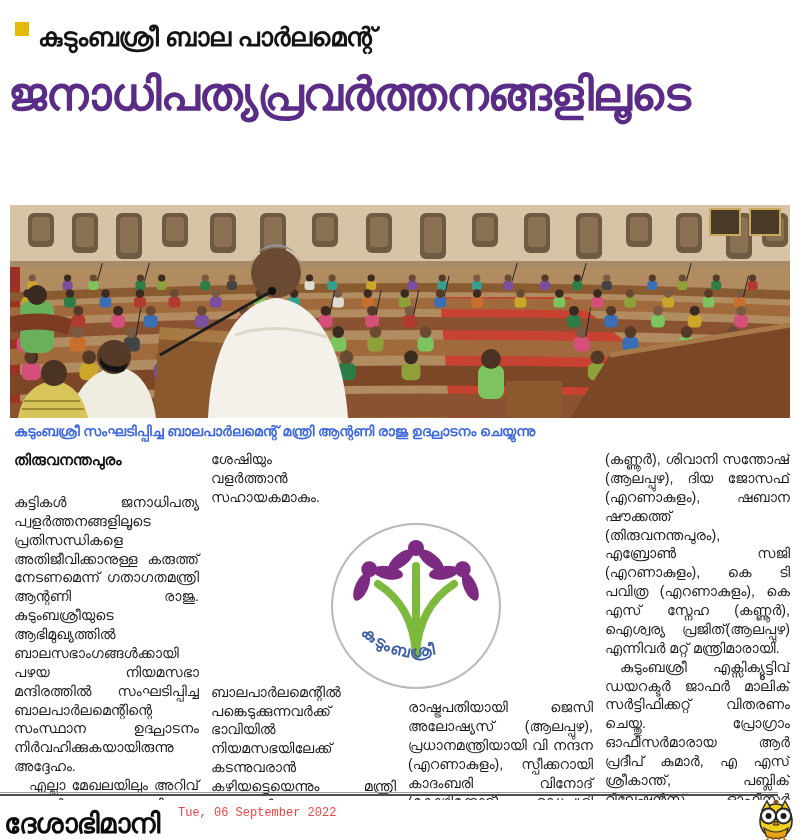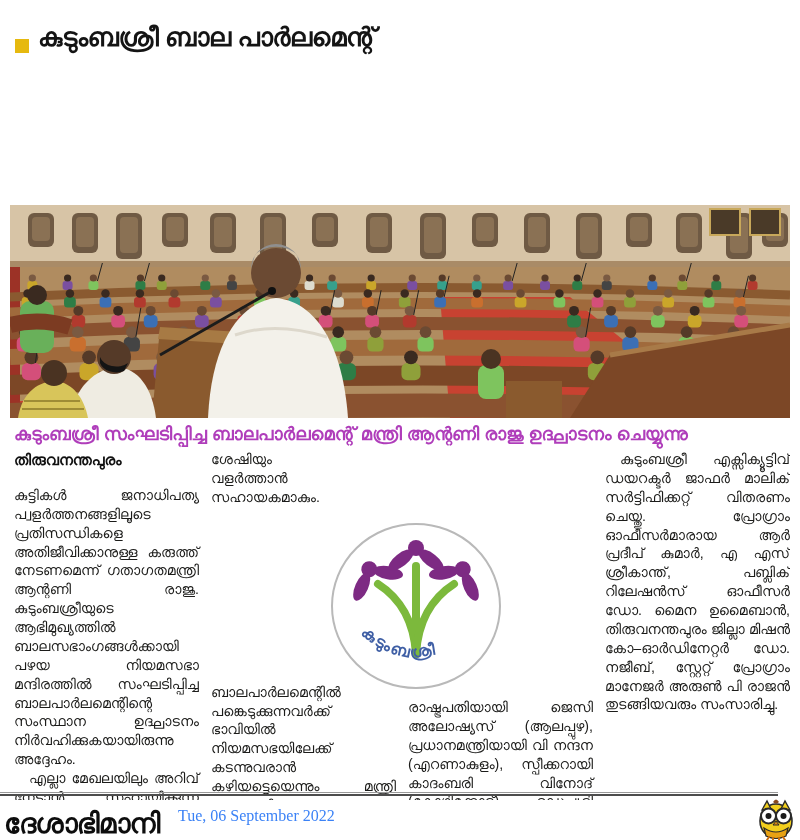--- a/index.html
+++ b/index.html
@@ -8,7 +8,7 @@
   .page { position:relative; width:800px; height:840px; background:#fff; }
 
   
-  .kicker { position:absolute; left:15px; top:22px; display:flex; align-items:flex-end; gap:9px; }
+  .kicker { position:absolute; left:15px; top:22px; display:flex; align-items:flex-start; gap:9px; }
   .kicker .bullet { width:14px; height:14px; background:#e6b90f; display:inline-block; }
   .kicker .ktext { font-size:26px; font-weight:bold; color:#141414; letter-spacing:-0.5px; }
 

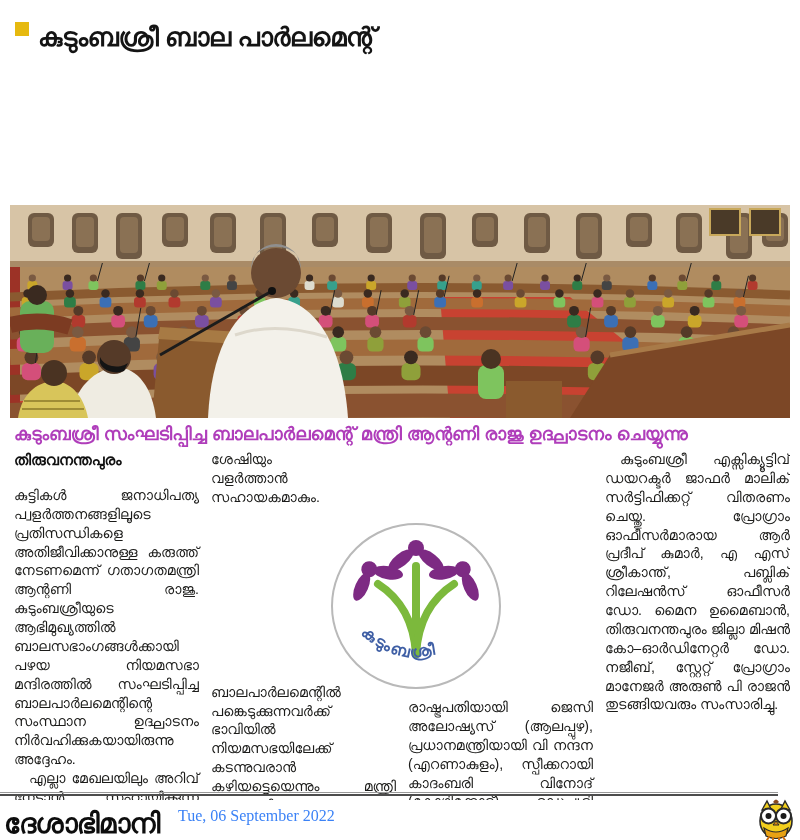--- a/index.html
+++ b/index.html
@@ -57,6 +57,7 @@
   </div>
 
   <div class="headline">
+    <div>ജനാധിപത്യപ്രവർത്തനങ്ങളിലൂടെ</div>
   </div>
 
   <div class="photo">

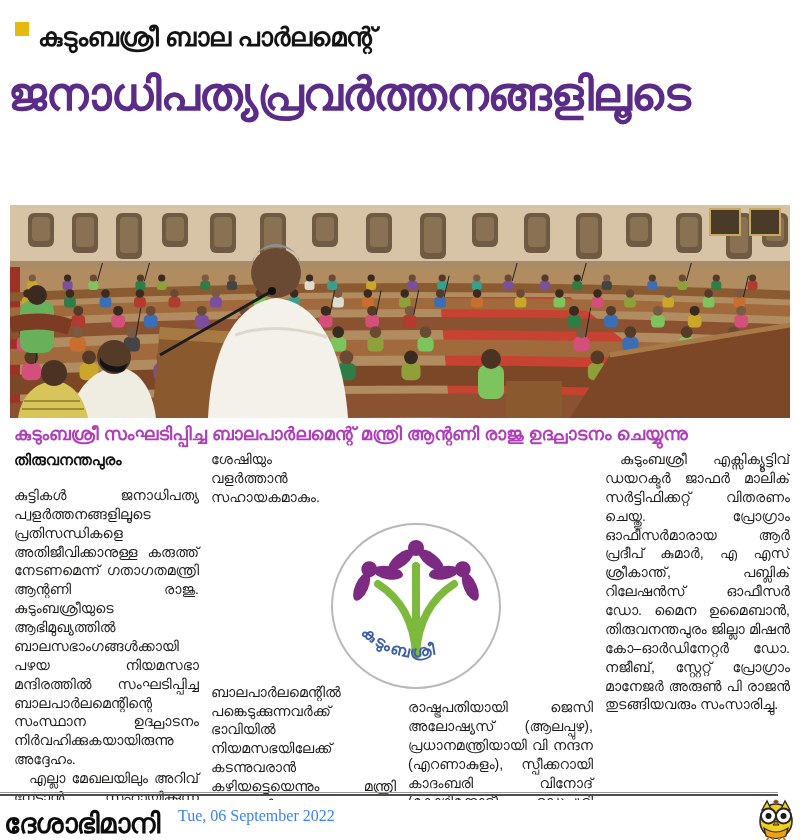--- a/index.html
+++ b/index.html
@@ -20,8 +20,8 @@
   .photo { position:absolute; left:10px; top:205px; width:780px; height:213px; overflow:hidden; background:#c9b093; }
   .photo svg { display:block; }
 
-  .caption { position:absolute; left:14px; top:424px; width:770px; font-size:18px;
-             color:#a21caf; font-weight:bold; opacity:.85; }
+  .caption { position:absolute; left:14px; top:424px; width:770px; font-size:14px;
+             color:#1d4ed8; font-weight:bold; opacity:.85;font-family:Liberation Serif, serif; }
 
   
   .article { position:absolute; left:14px; top:450px; width:776px; height:362px;

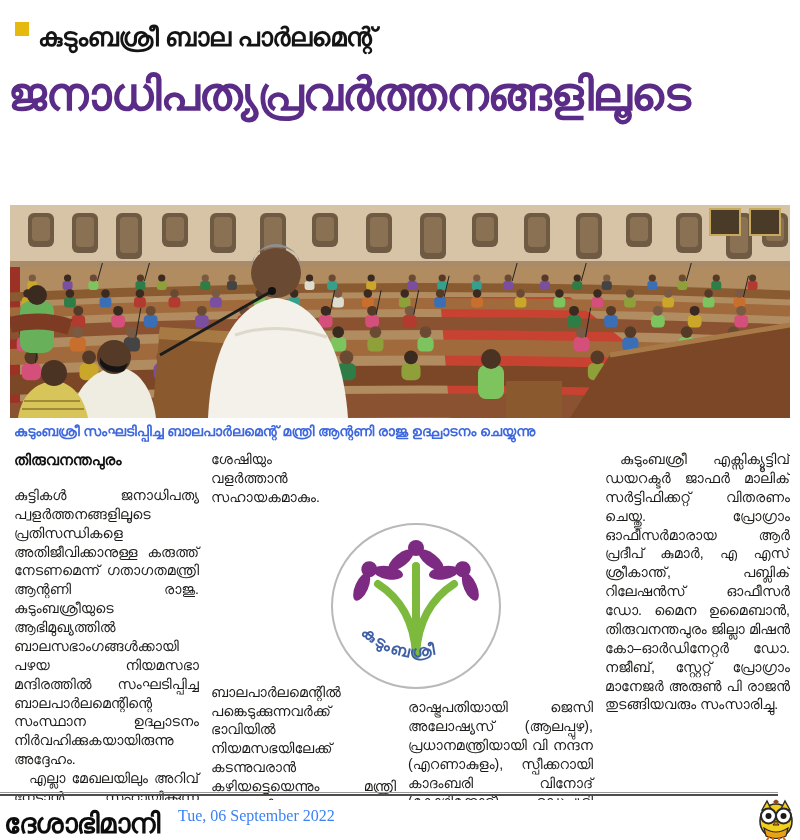--- a/index.html
+++ b/index.html
@@ -27,7 +27,7 @@
   .article { position:absolute; left:14px; top:450px; width:776px; height:362px;
              display:flex; gap:12px; overflow:hidden; }
   .col { width:185px; font-size:14.2px; line-height:1.33; color:#1c1c1a; text-align:justify; }
-  .dateline { font-weight:bold; font-size:15px; margin-bottom:16px; color:#111; }
+  .dateline { font-weight:bold; font-size:15px; margin-bottom:23px; color:#111; }
   .col p { margin:0; }
   .col p.indent { text-indent:15px; }
   .spacer-r { float:right; width:72px; height:160px; margin-top:72px; shape-outside:inset(0); }

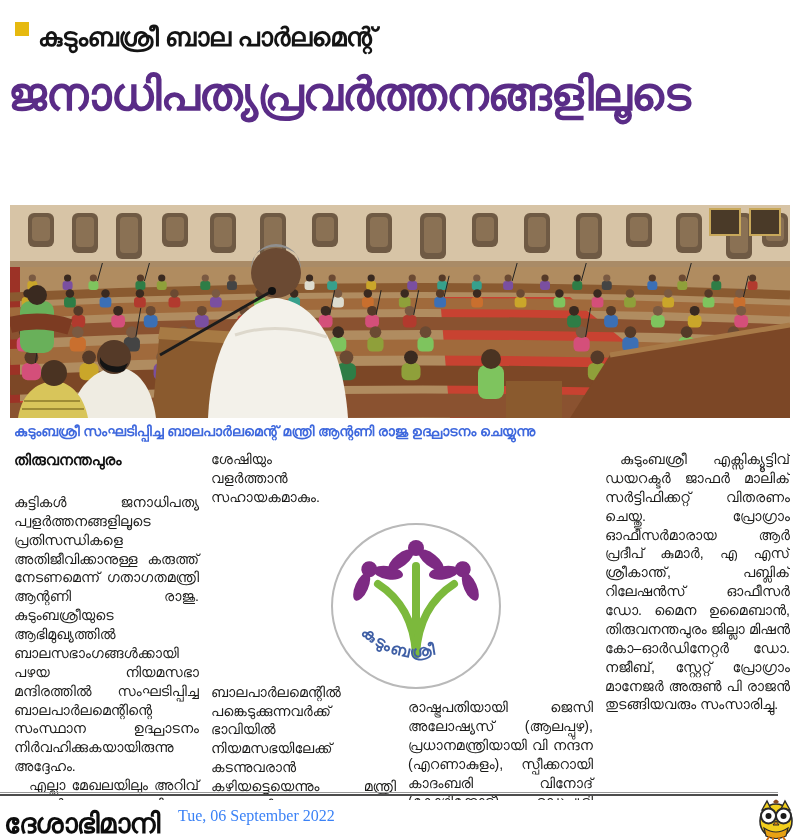--- a/index.html
+++ b/index.html
@@ -325,6 +325,7 @@
       <p>രാഷ്ട്രപതിയായി ജെസി അലോഷ്യസ് (ആലപ്പുഴ), പ്രധാനമന്ത്രിയായി വി നന്ദന (എറണാകുളം), സ്പീക്കറായി കാദംബരി വിനോദ് (കോഴിക്കോട്), ഡെപ്യൂട്ടി സ്പീക്കറായി ആരോമൽ ജയകുമാർ (ആലപ്പുഴ), പ്രതിപക്ഷ നേതാവായി സയൻ സജി (മലപ്പുറം)എന്നിവർ പങ്കെടുത്തു. വി എസ് അഭിജിത്, സി പി കൃഷ്ണേന്ദു എന്നിവർ യഥാക്രമം ധനമന്ത്രിയും പാർലമെന്ററികാര്യ മന്ത്രിയുമായി. കെ അഭിനന്ദ് (എറണാകുളം), എ ആദിൽ (ആലപ്പുഴ), ഫാത്തിമ ദുഹൈഫ</p>
     </div>
     <div class="col">
+      <p>(കണ്ണൂർ), ശിവാനി സന്തോഷ് (ആലപ്പുഴ), ദിയ ജോസഫ് (എറണാകുളം), ഷബാന ഷൗക്കത്ത് (തിരുവനന്തപുരം), എബ്രോൺ സജി (എറണാകുളം), കെ ടി പവിത്ര (എറണാകുളം), കെ എസ് സ്നേഹ (കണ്ണൂർ), ഐശ്വര്യ പ്രജിത്(ആലപ്പുഴ) എന്നിവർ മറ്റ് മന്ത്രിമാരായി.</p>
       <p class="indent">കുടുംബശ്രീ എക്സിക്യൂട്ടിവ് ഡയറക്ടർ ജാഫർ മാലിക് സർട്ടിഫിക്കറ്റ് വിതരണം ചെയ്തു. പ്രോഗ്രാം ഓഫീസർമാരായ ആർ പ്രദീപ് കുമാർ, എ എസ് ശ്രീകാന്ത്, പബ്ലിക് റിലേഷൻസ് ഓഫീസർ ഡോ. മൈന ഉമൈബാൻ, തിരുവനന്തപുരം ജില്ലാ മിഷൻ കോ–ഓർഡിനേറ്റർ ഡോ. നജീബ്, സ്റ്റേറ്റ് പ്രോഗ്രാം മാനേജർ അരുൺ പി രാജൻ തുടങ്ങിയവരും സംസാരിച്ചു.</p>
     </div>
   </div>

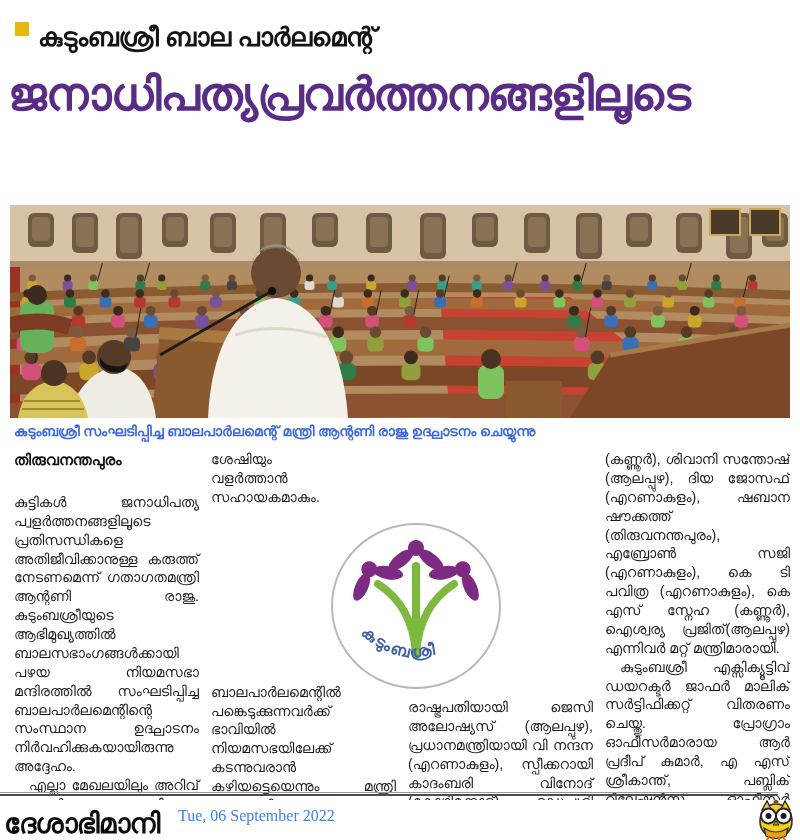--- a/index.html
+++ b/index.html
@@ -42,8 +42,8 @@
   .footer { position:absolute; left:0; top:800px; width:800px; height:40px; background:#fff;text-align:center; }
   .masthead { position:absolute; left:4px; top:8px; font-size:28px; font-weight:800;
               color:#0d0d0d; letter-spacing:-1px; }
-  .meta { position:absolute; left:178px; top:6px; font-family:Liberation Serif, serif;
-          font-size:16px; line-height:1.3; color:#3b82f6; white-space:nowrap; }
+  .meta { position:absolute; left:178px; top:6px; font-family:Liberation Mono, monospace;
+          font-size:12px; line-height:1.3; color:#ef4444; white-space:nowrap; }
   .owl { position:absolute; right:2px; top:-6px; width:44px; height:46px; }
 </style>
 </head>

